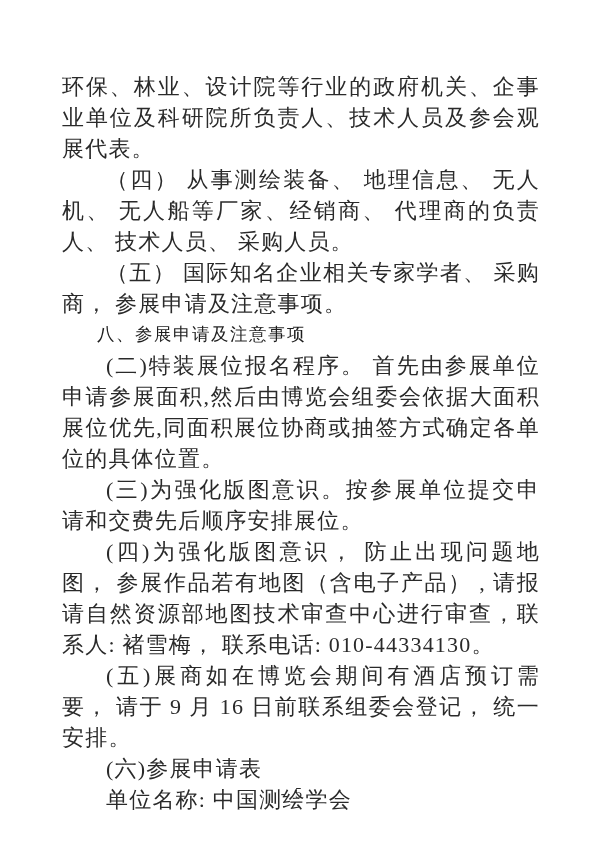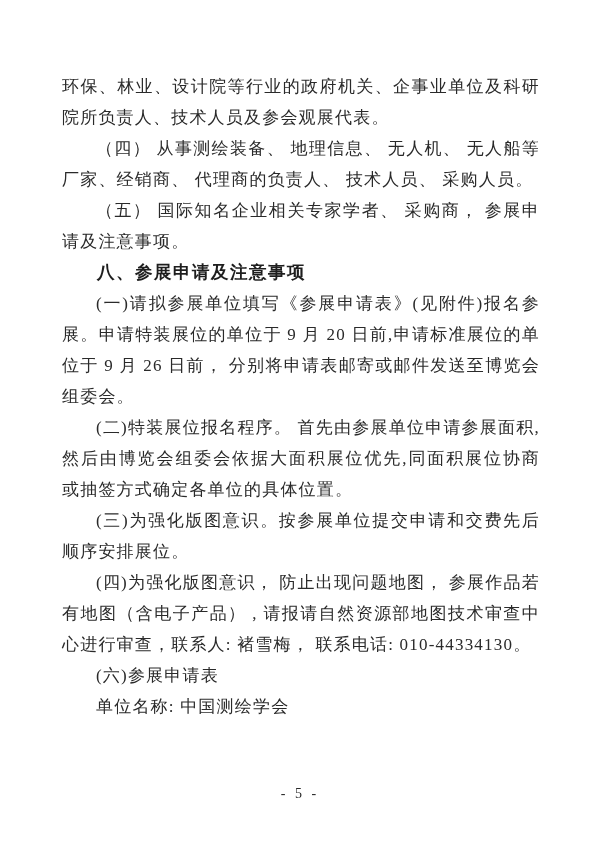--- a/index.html
+++ b/index.html
@@ -20,7 +20,7 @@
   }
   .doc-body p {
     margin: 0;
-    font-size: 17px;
+    font-size: 22px;
     line-height: 31px;
     text-align: justify;
     text-justify: inter-character;

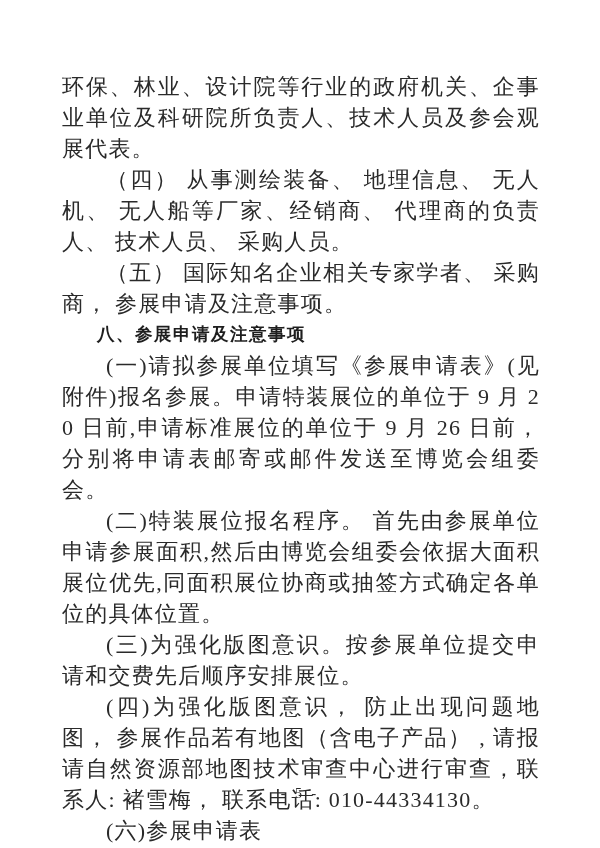--- a/index.html
+++ b/index.html
@@ -32,7 +32,7 @@
   }
   .heading {
     font-family: "Liberation Sans", "DejaVu Sans", sans-serif;
-    font-weight: bold;
+    font-weight: normal;
     font-size: 17.5px !important;
     letter-spacing: 1.5px !important;
     color: #1e1e1e;

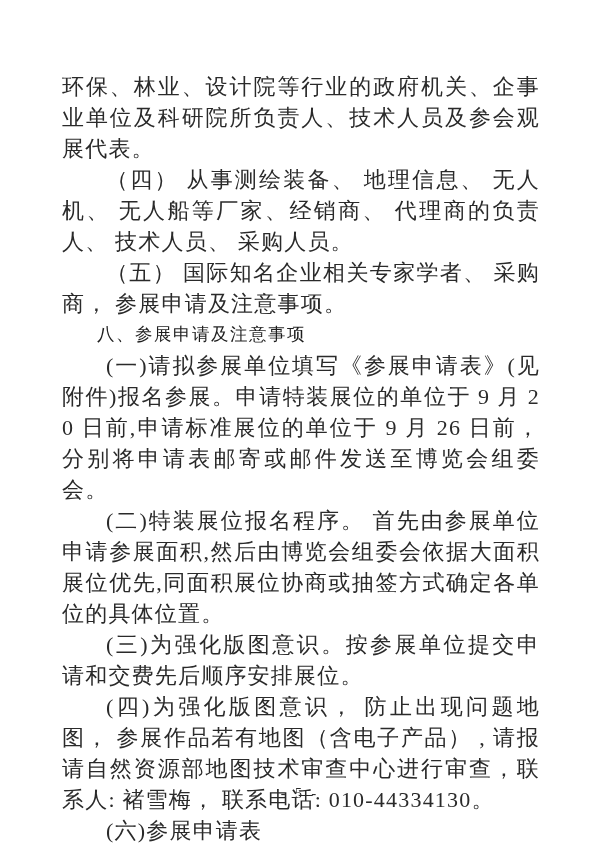--- a/index.html
+++ b/index.html
@@ -58,7 +58,6 @@
     <p class="indent">（四） 从事测绘装备、 地理信息、 无人机、 无人船等厂家、经销商、 代理商的负责人、 技术人员、 采购人员。</p>
     <p class="indent">（五） 国际知名企业相关专家学者、 采购商， 参展申请及注意事项。</p>
     <p class="indent heading">八、参展申请及注意事项</p>
-    <p class="indent">(一)请拟参展单位填写《参展申请表》(见附件)报名参展。申请特装展位的单位于 9 月 20 日前,申请标准展位的单位于 9 月 26 日前， 分别将申请表邮寄或邮件发送至博览会组委会。</p>
     <p class="indent">(二)特装展位报名程序。 首先由参展单位申请参展面积,然后由博览会组委会依据大面积展位优先,同面积展位协商或抽签方式确定各单位的具体位置。</p>
     <p class="indent">(三)为强化版图意识。按参展单位提交申请和交费先后顺序安排展位。</p>
     <p class="indent">(四)为强化版图意识， 防止出现问题地图， 参展作品若有地图（含电子产品） , 请报请自然资源部地图技术审查中心进行审查，联系人: 褚雪梅， 联系电话: 010-44334130。</p>

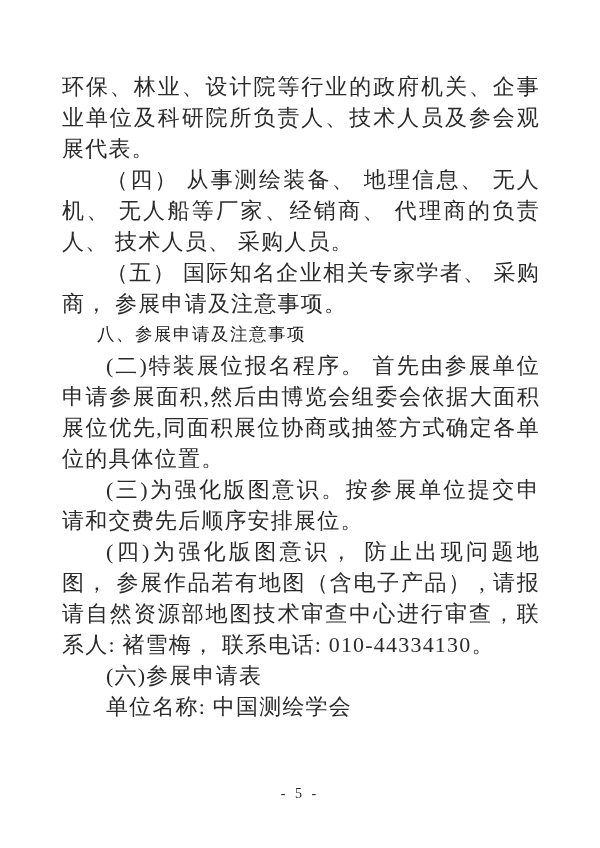--- a/index.html
+++ b/index.html
@@ -61,6 +61,7 @@
     <p class="indent">(二)特装展位报名程序。 首先由参展单位申请参展面积,然后由博览会组委会依据大面积展位优先,同面积展位协商或抽签方式确定各单位的具体位置。</p>
     <p class="indent">(三)为强化版图意识。按参展单位提交申请和交费先后顺序安排展位。</p>
     <p class="indent">(四)为强化版图意识， 防止出现问题地图， 参展作品若有地图（含电子产品） , 请报请自然资源部地图技术审查中心进行审查，联系人: 褚雪梅， 联系电话: 010-44334130。</p>
+    <p class="indent">(五)展商如在博览会期间有酒店预订需要， 请于 9 月 16 日前联系组委会登记， 统一安排。</p>
     <p class="indent">(六)参展申请表</p>
     <p class="indent">单位名称: 中国测绘学会</p>
   </div>

